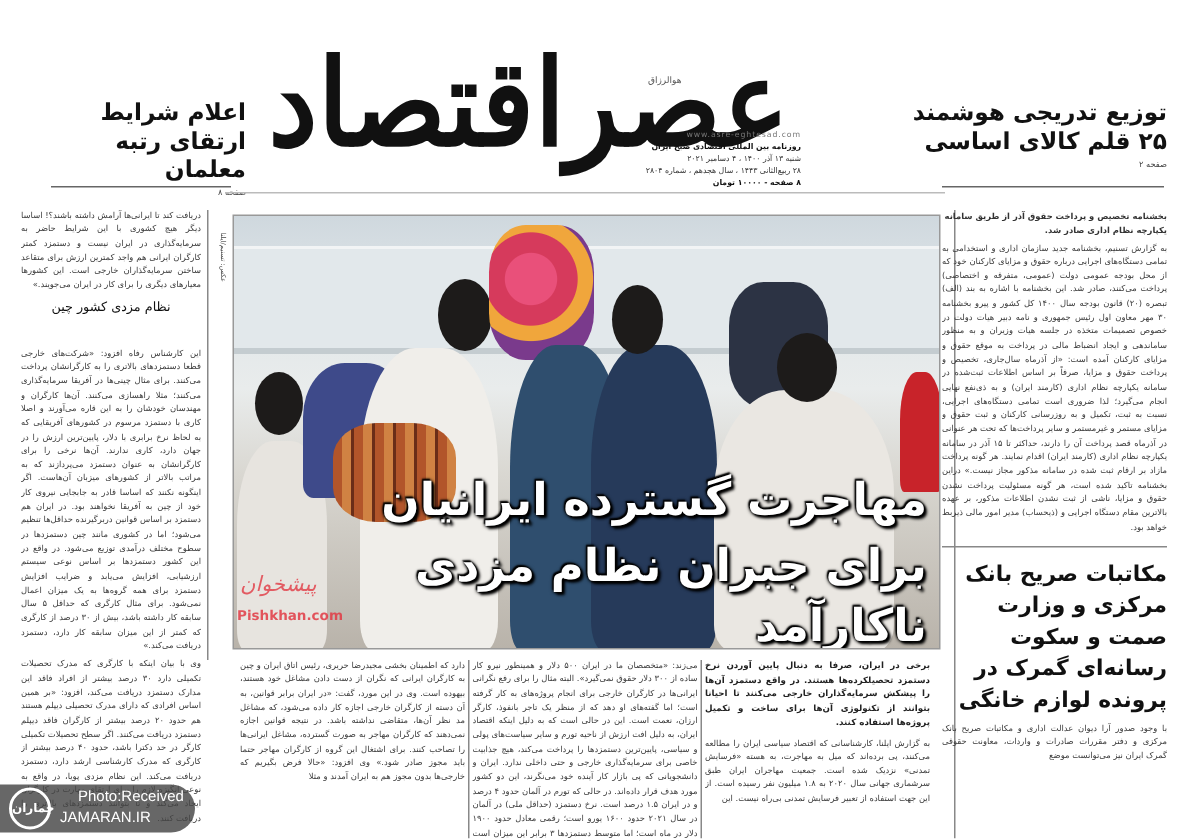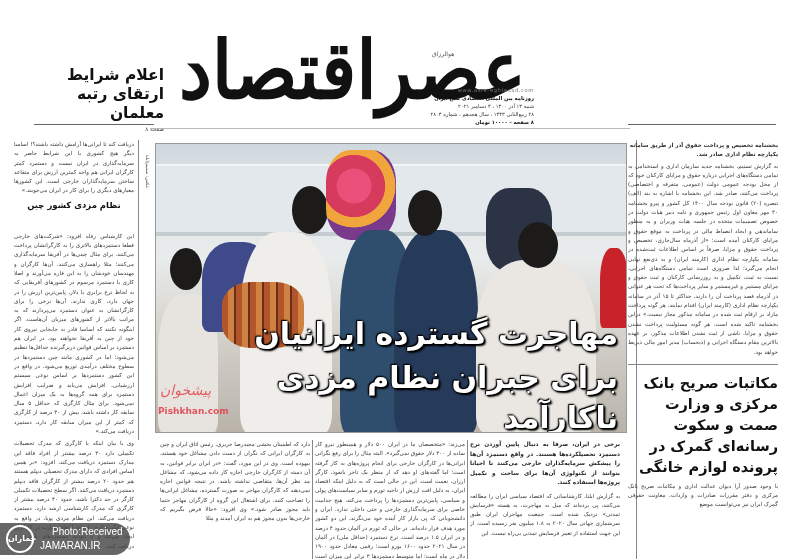--- a/index.html
+++ b/index.html
@@ -87,6 +87,10 @@
     <div class="bold">۸ صفحه - ۱۰۰۰۰ تومان</div>
   </div>
 
+  <div class="teaser teaser-right">
+    <div class="t-title">توزیع تدریجی هوشمند ۲۵ قلم کالای اساسی</div>
+    <div class="t-page">صفحه ۲</div>
+  </div>
   <div class="rule-right"></div>
 
   <div class="teaser teaser-left">

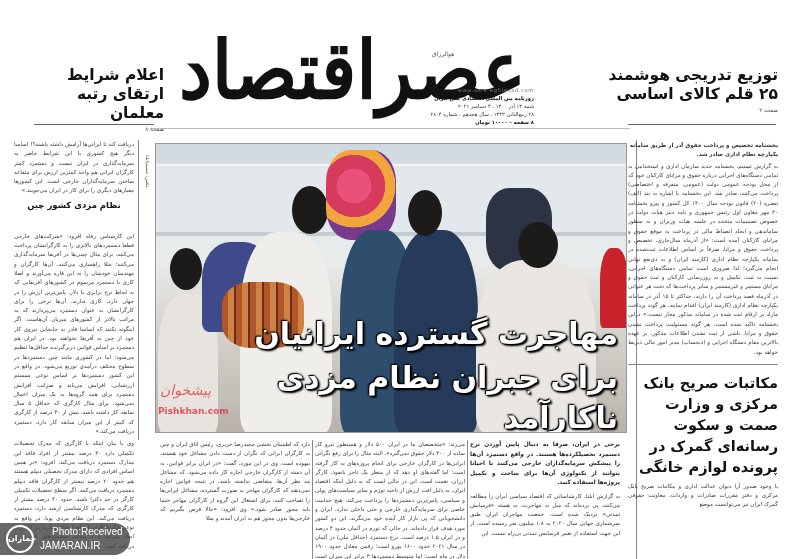--- a/index.html
+++ b/index.html
@@ -29,7 +29,7 @@
   
   .col-left { position: absolute; left: 14px; top: 140px; width: 120px; height: 419px; overflow: hidden; text-align: justify; }
   .body-text { font-size: 5.6px; line-height: 9.3px; color: #3a3a3a; text-align: justify; }
-  .sub-head { font-weight: bold; font-size: 8.5px; line-height: 14px; text-align: center; color: #111; margin: 2px 0 20px; }
+  .sub-head { font-weight: normal; font-size: 8.5px; line-height: 14px; text-align: center; color: #111; margin: 2px 0 20px; }
   .photo-credit { position: absolute; left: 140px; top: 140px; width: 10px; height: 48px; font-size: 4.5px; color: #444;
                   writing-mode: vertical-rl; }
 

